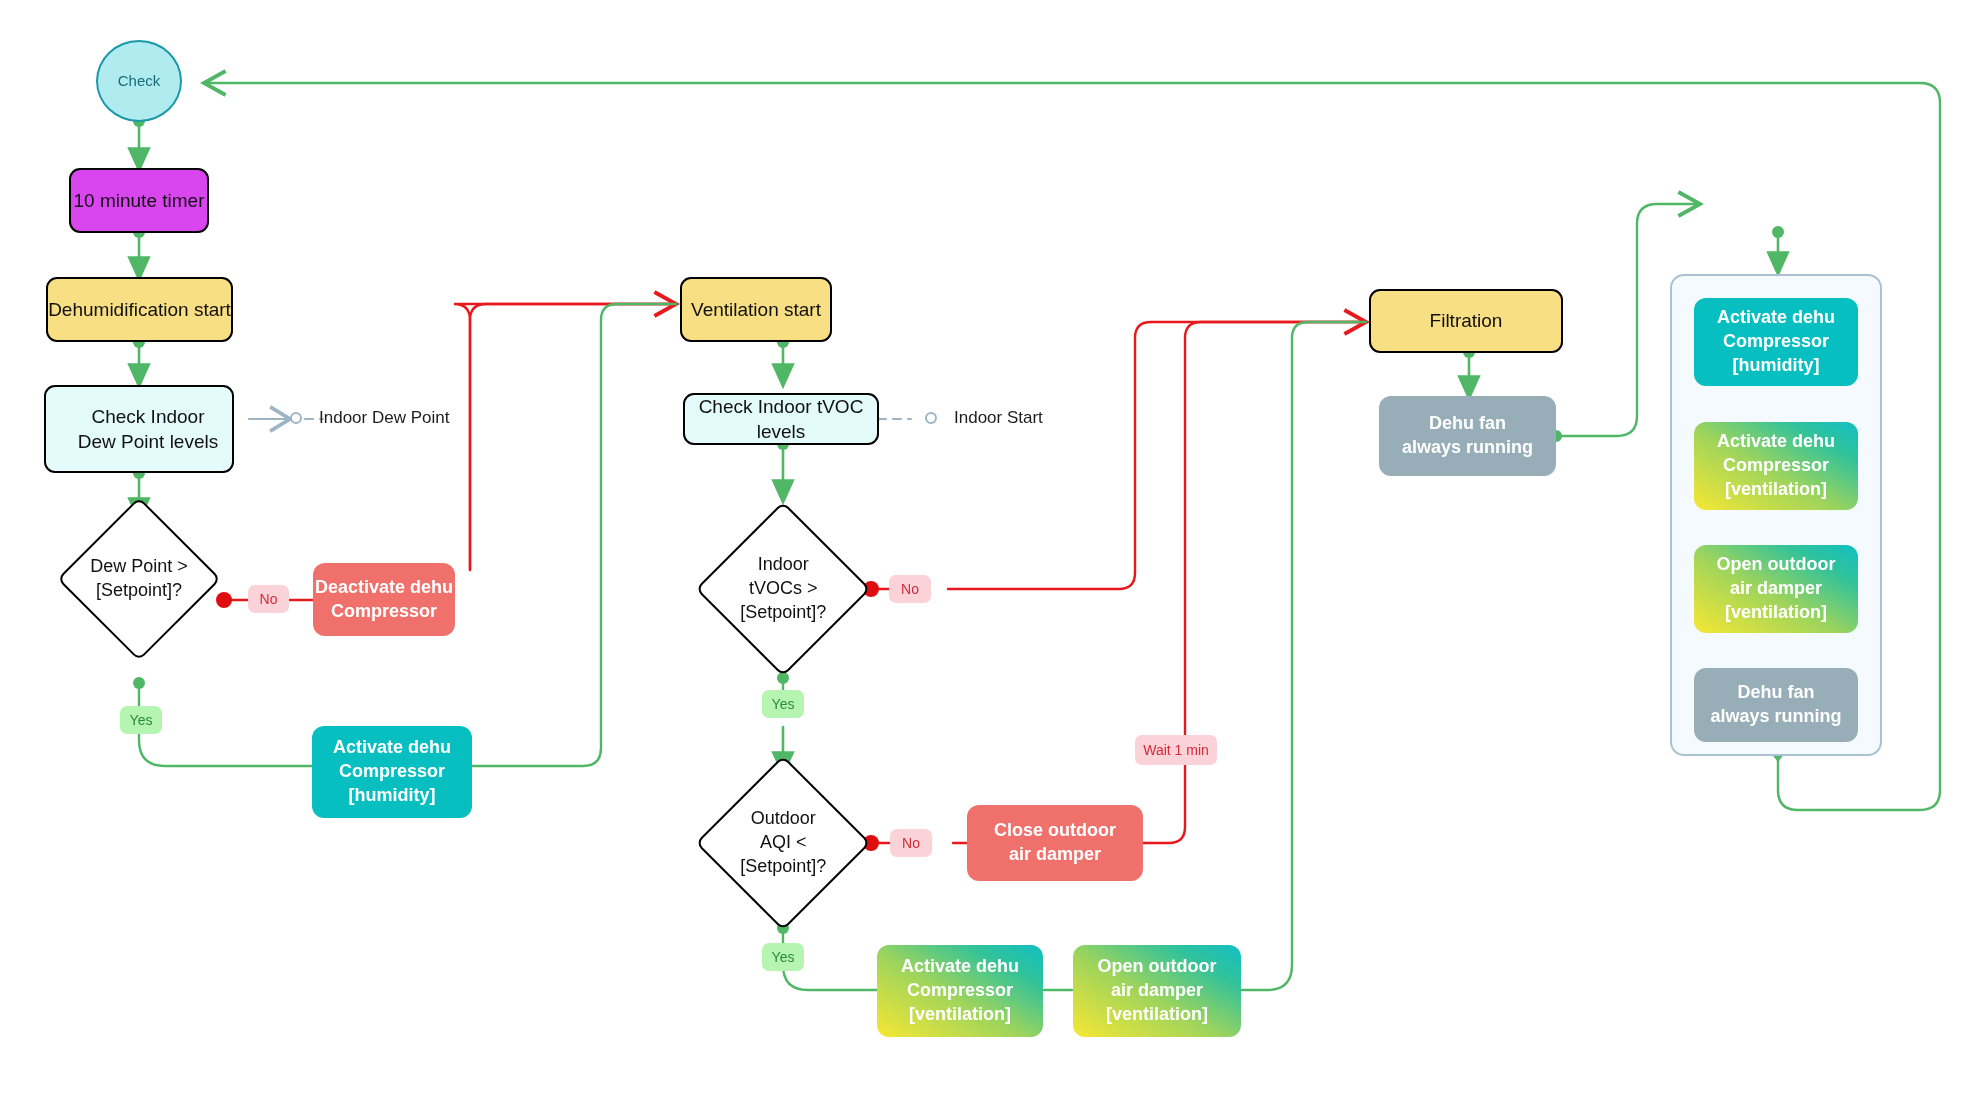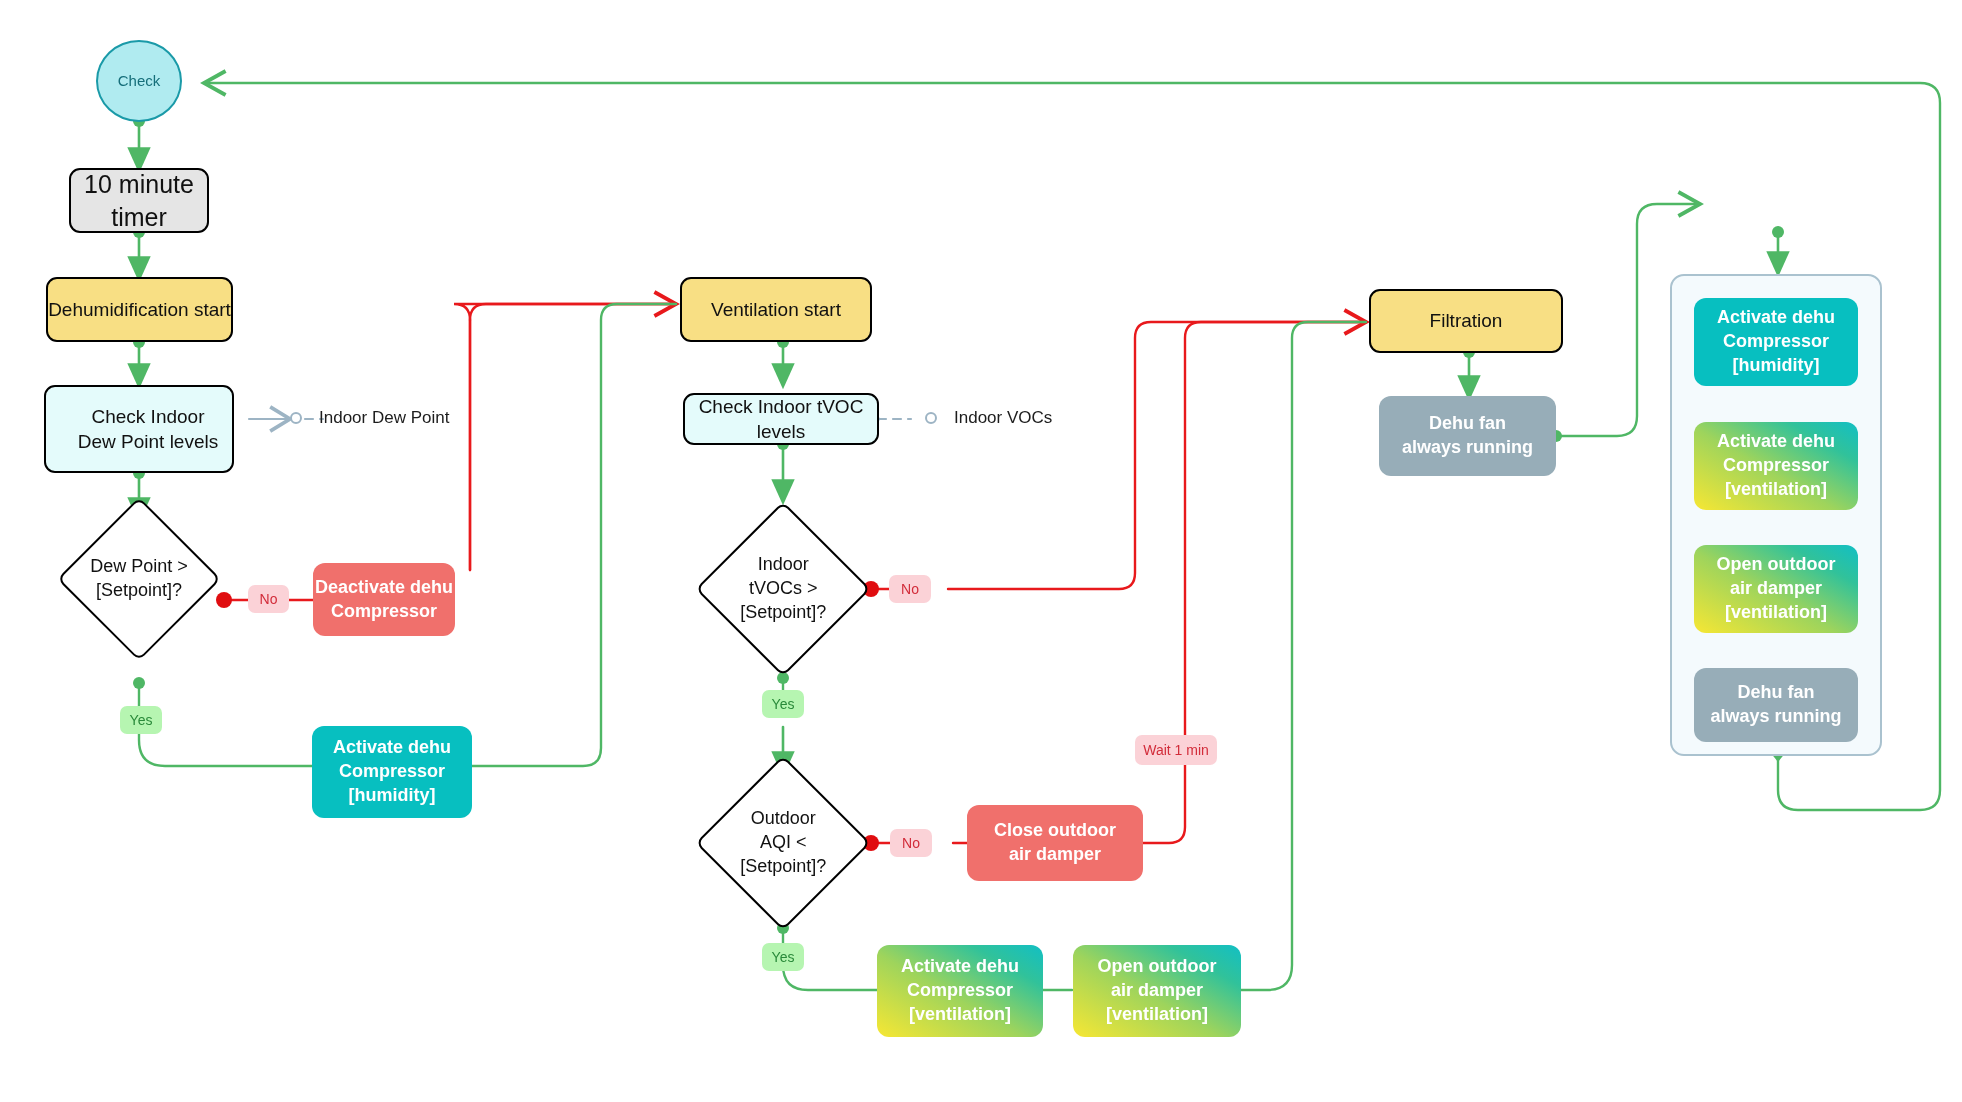--- a/index.html
+++ b/index.html
@@ -46,11 +46,11 @@
     font-size: 15px;
   }
   .proc-cyan {
-    background: #e5e5e5;
+    background: #d946ef;
     border: 2.5px solid #000000;
     border-radius: 11px;
     color: #111111;
-    font-size: 25px;
+    font-size: 19px;
   }
   .proc-yellow {
     background: #f8df84;

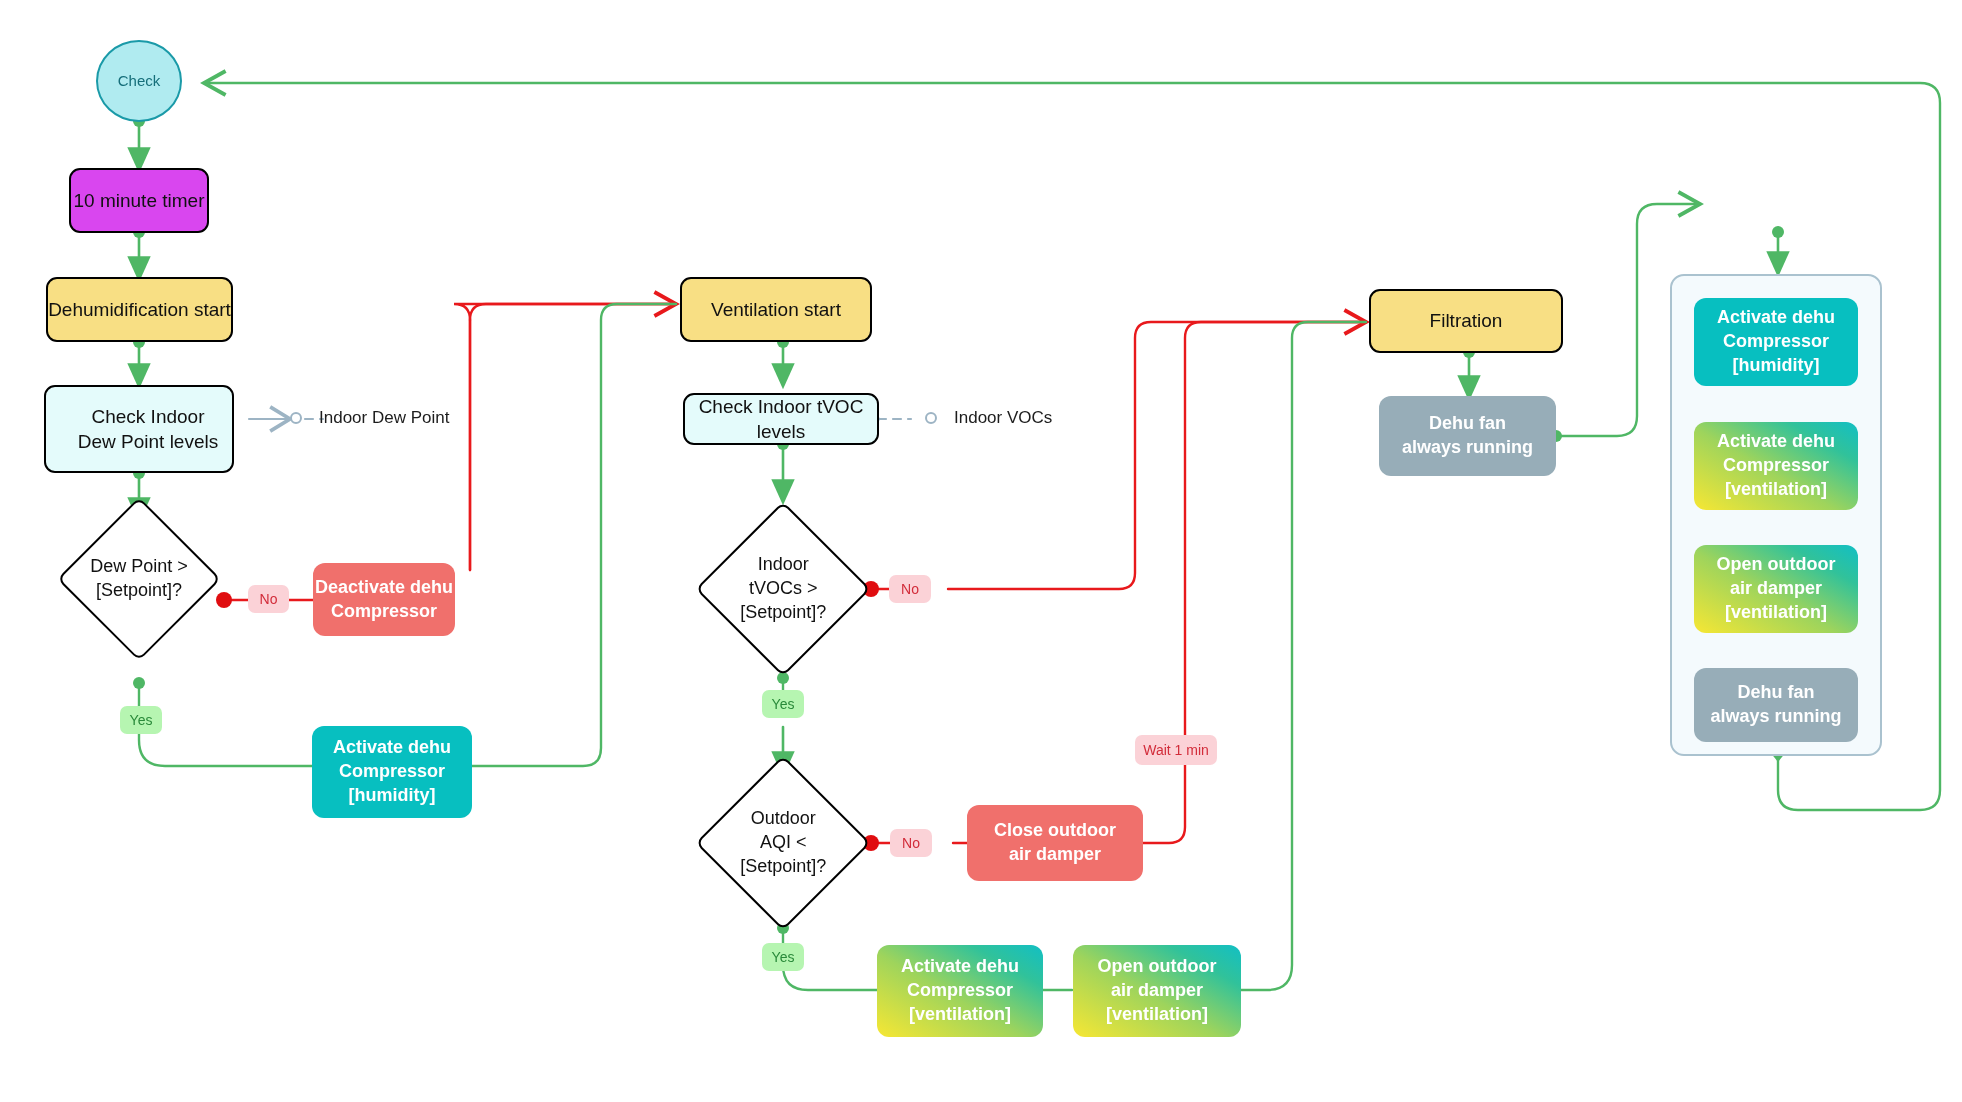--- a/index.html
+++ b/index.html
@@ -283,7 +283,7 @@
     <span>[humidity]</span>
   </div>
 
-  <div class="node proc-yellow" style="left:680px; top:277px; width:192px; height:65px;">
+  <div class="node proc-yellow" style="left:680px; top:277px; width:152px; height:65px;">
     <span>Ventilation start</span>
   </div>
 

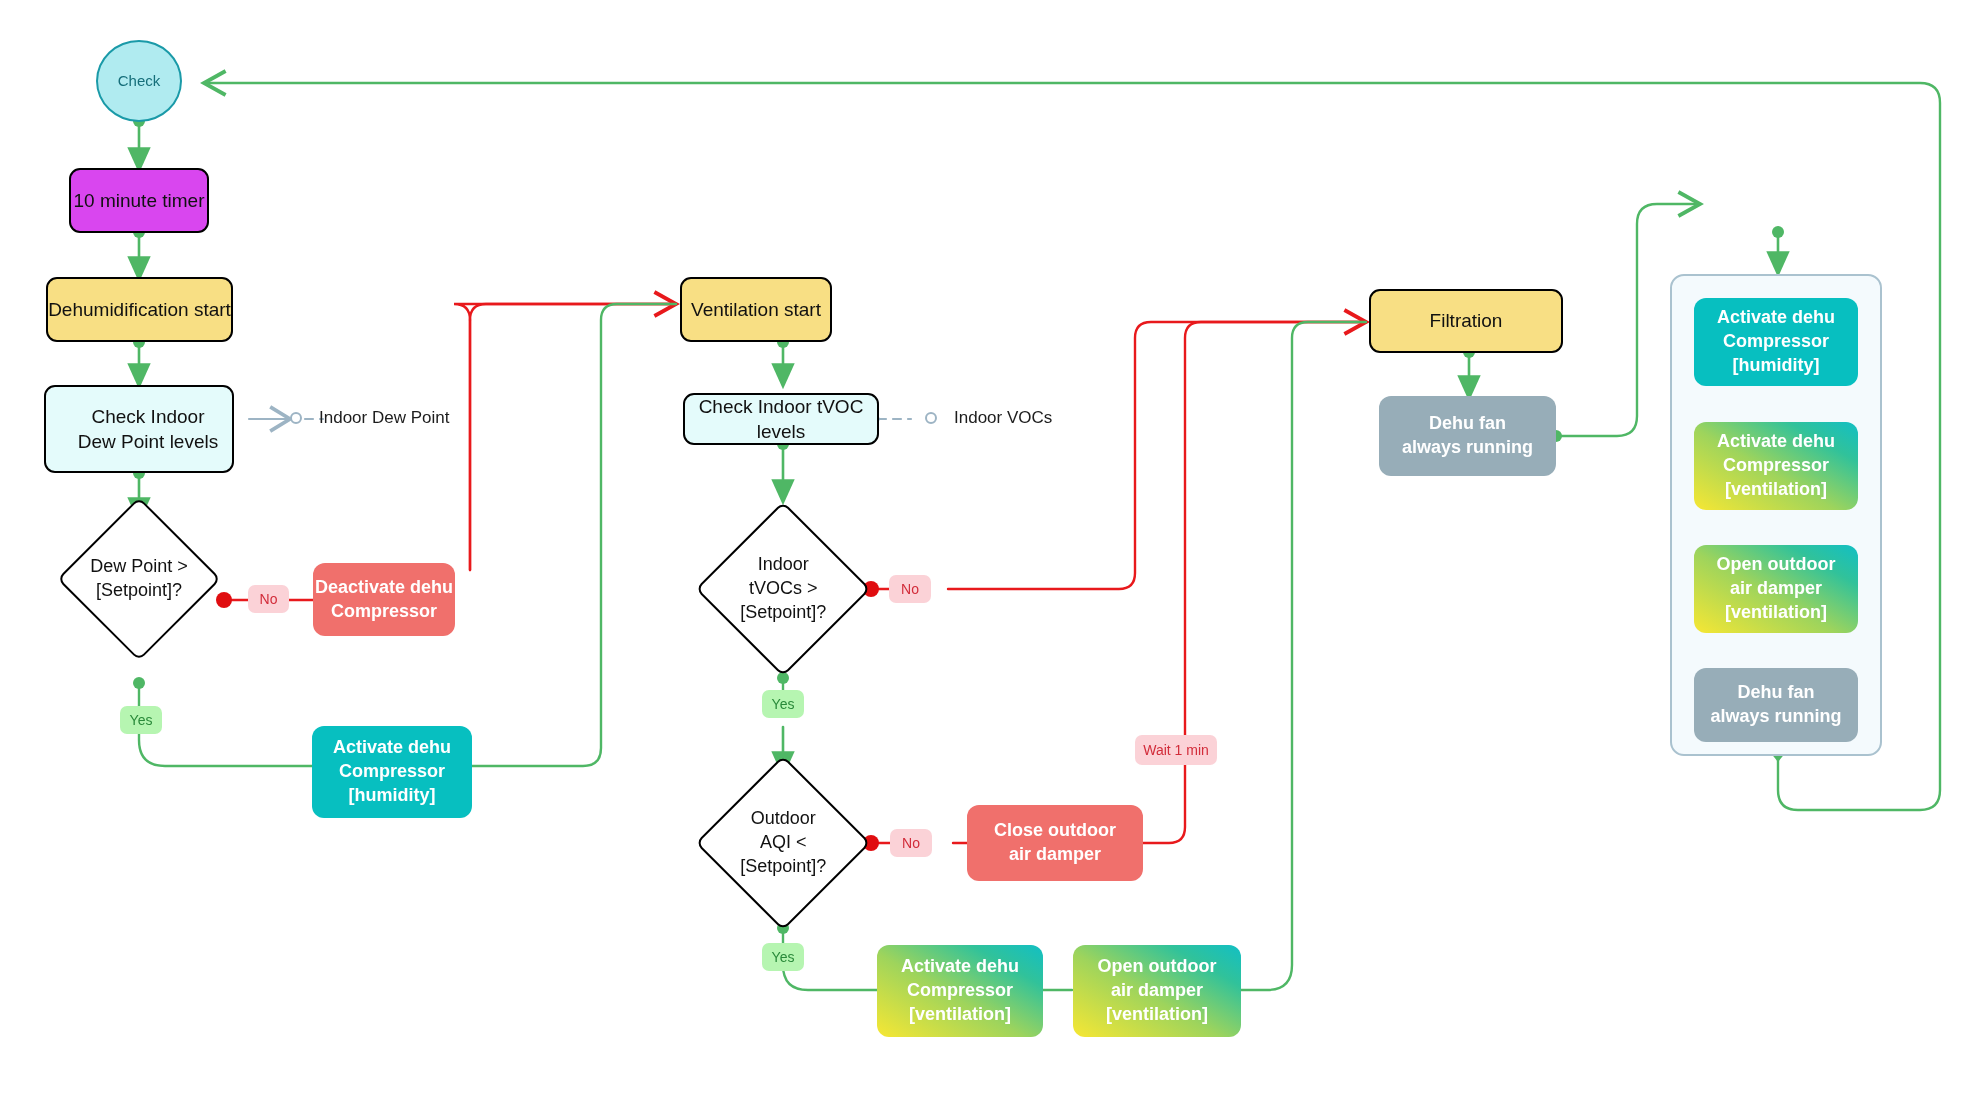--- a/index.html
+++ b/index.html
@@ -380,7 +380,7 @@
 
   <div class="sensor" style="left:925px; top:408px;">
     <span class="sensor-dot"></span>
-    <span>Indoor VOCs</span>
+    <span>Indoor Start</span>
   </div>
 
 </div>

